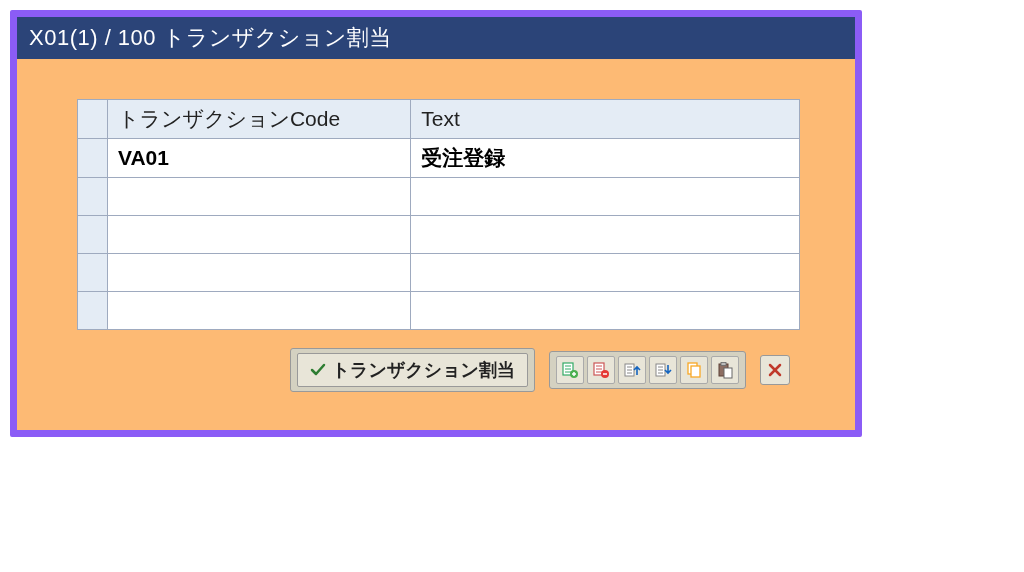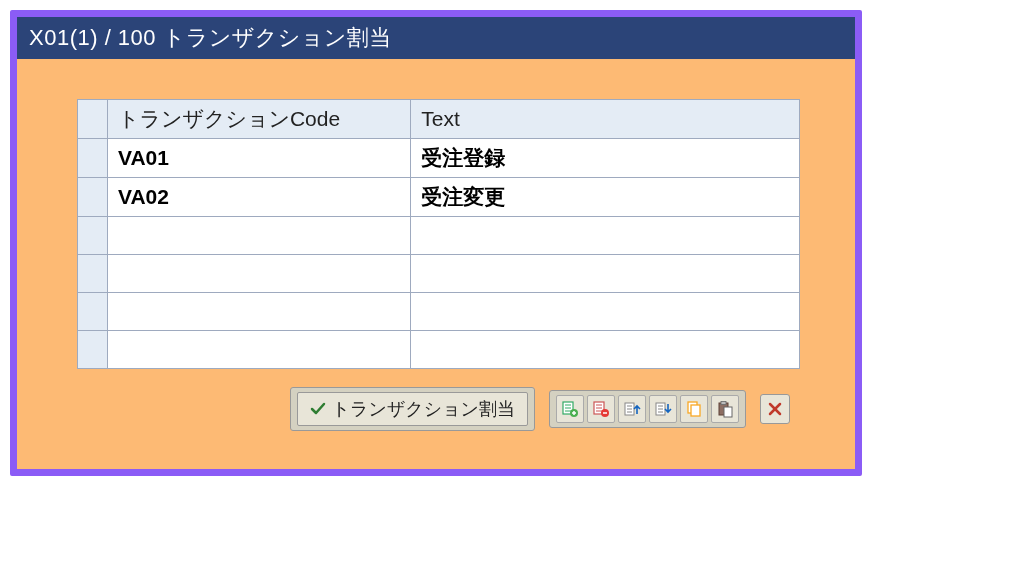--- a/index.html
+++ b/index.html
@@ -132,11 +132,6 @@
         </tr>
         <tr>
           <td class="sel-col"></td>
-          <td>VA02</td>
-          <td>受注変更</td>
-        </tr>
-        <tr>
-          <td class="sel-col"></td>
           <td></td>
           <td></td>
         </tr>

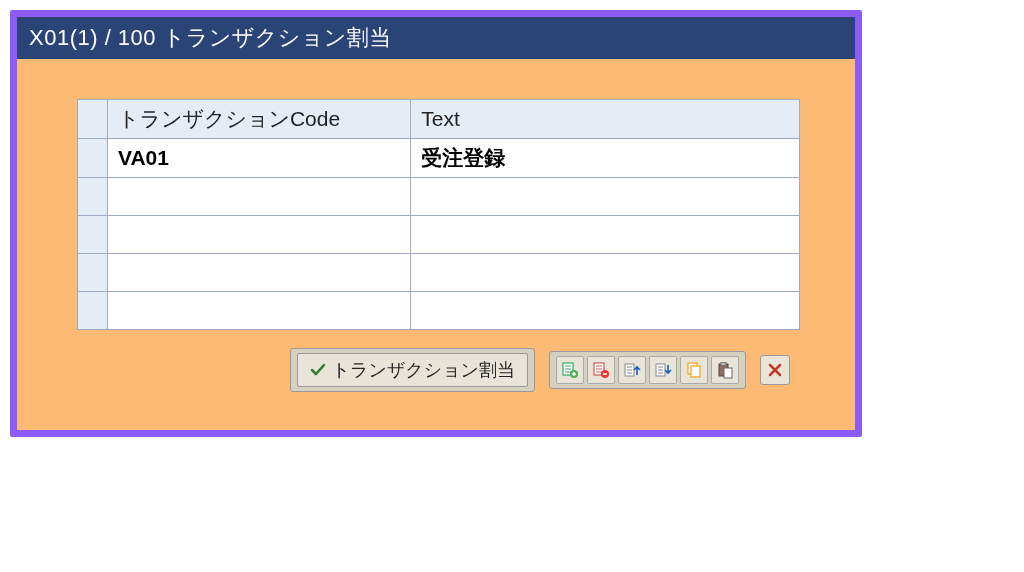--- a/index.html
+++ b/index.html
@@ -77,6 +77,7 @@
       font-size: 18px;
       color: #222;
       cursor: pointer;
+      font-weight: bold;
     }
     .icon-btn {
       display: inline-flex;

